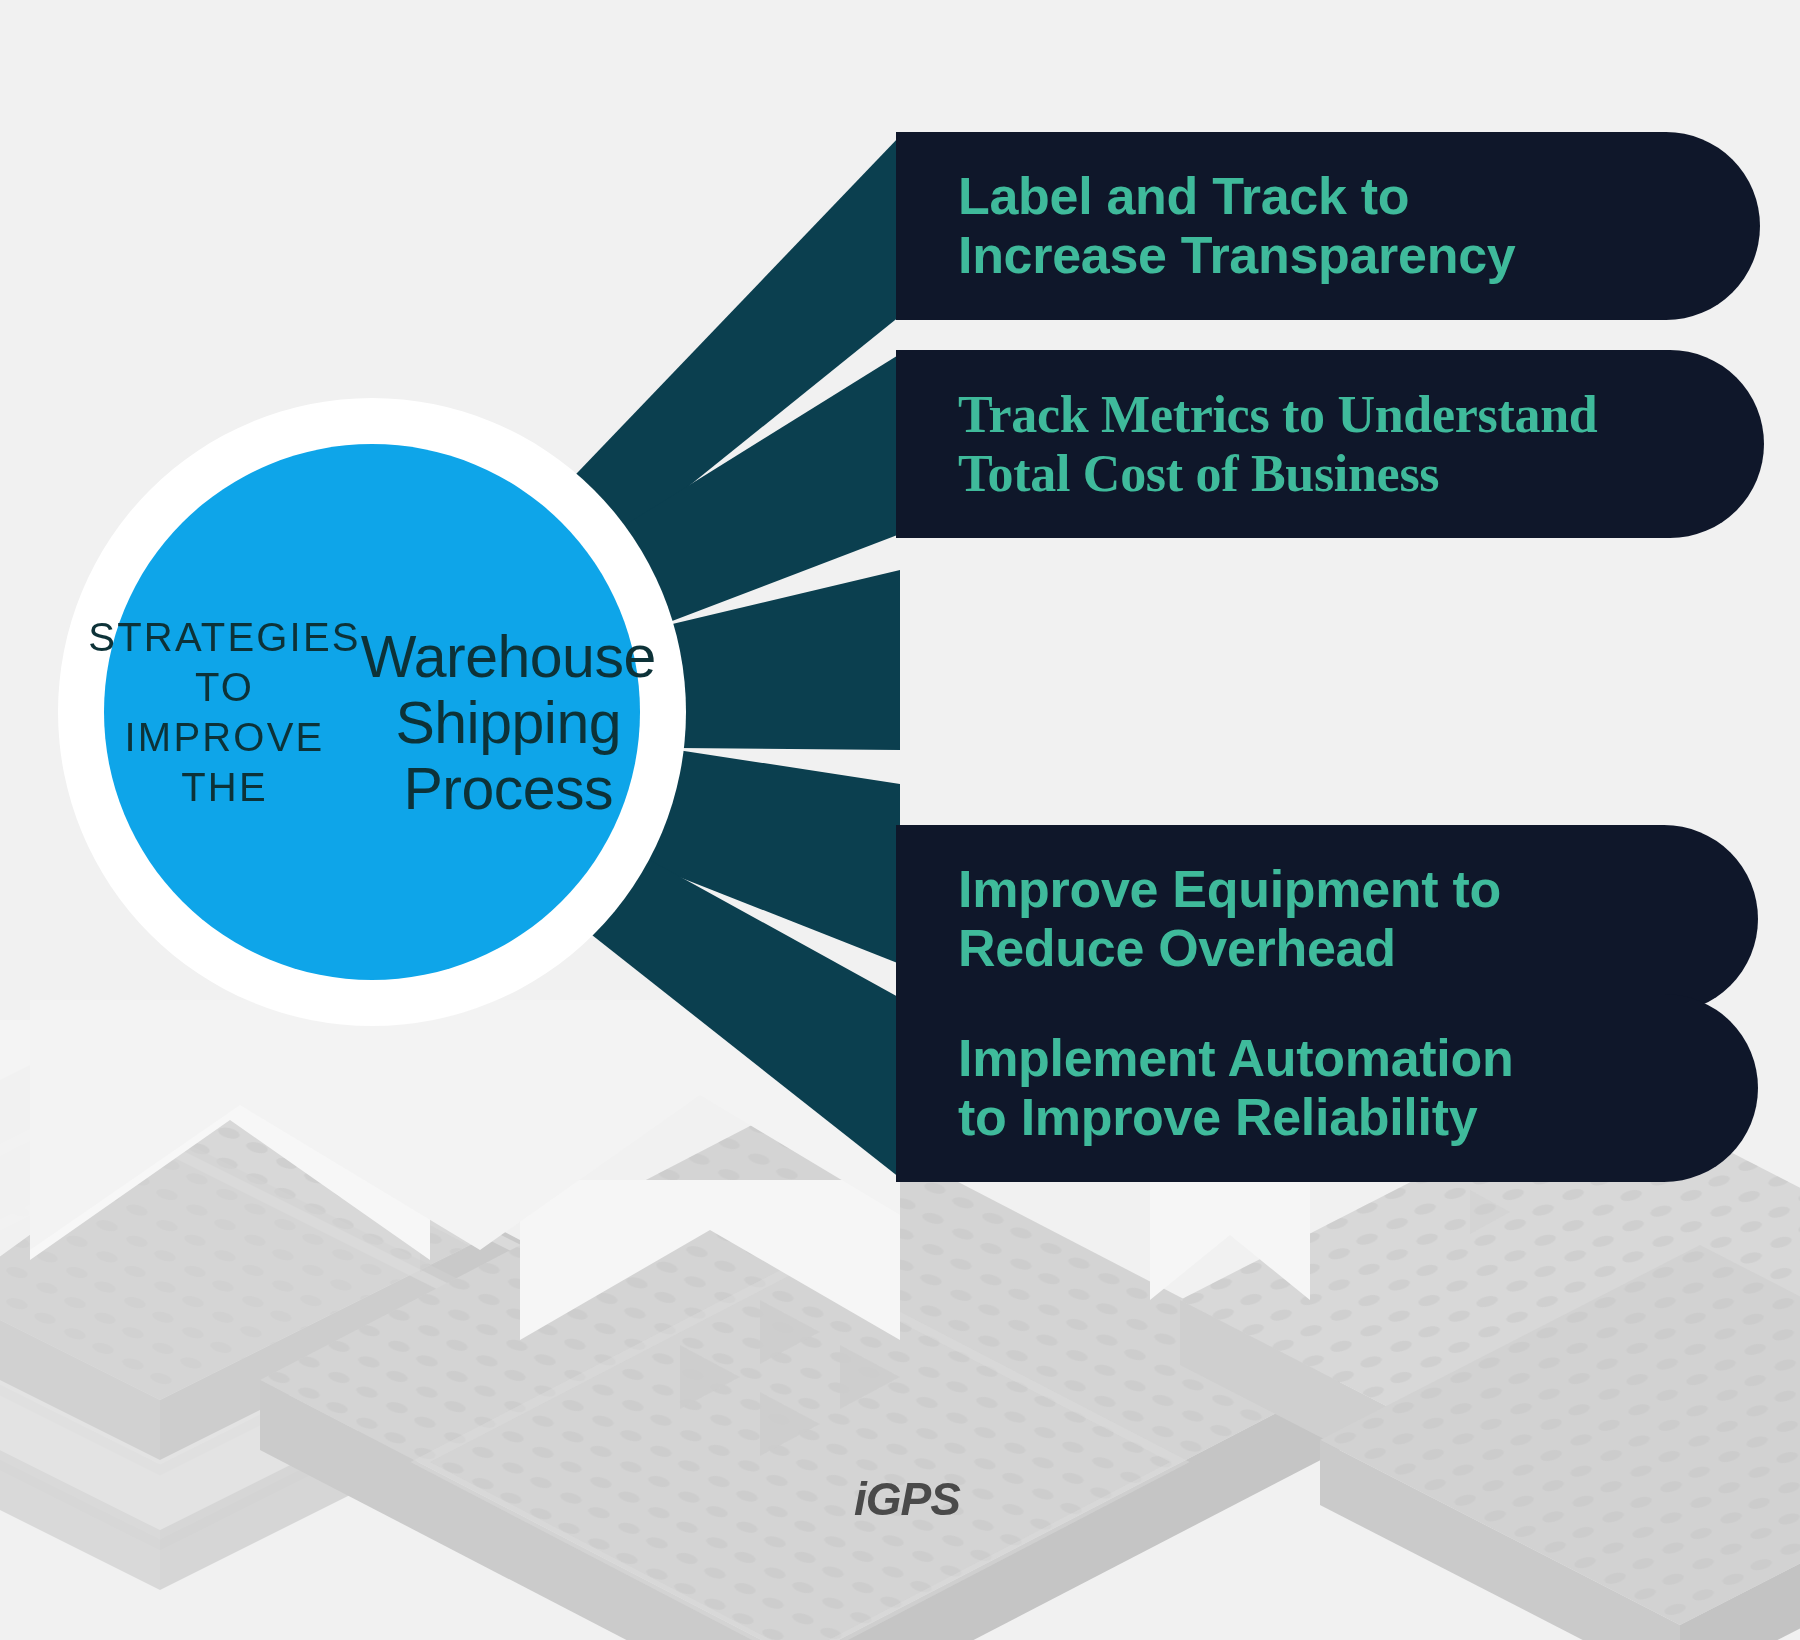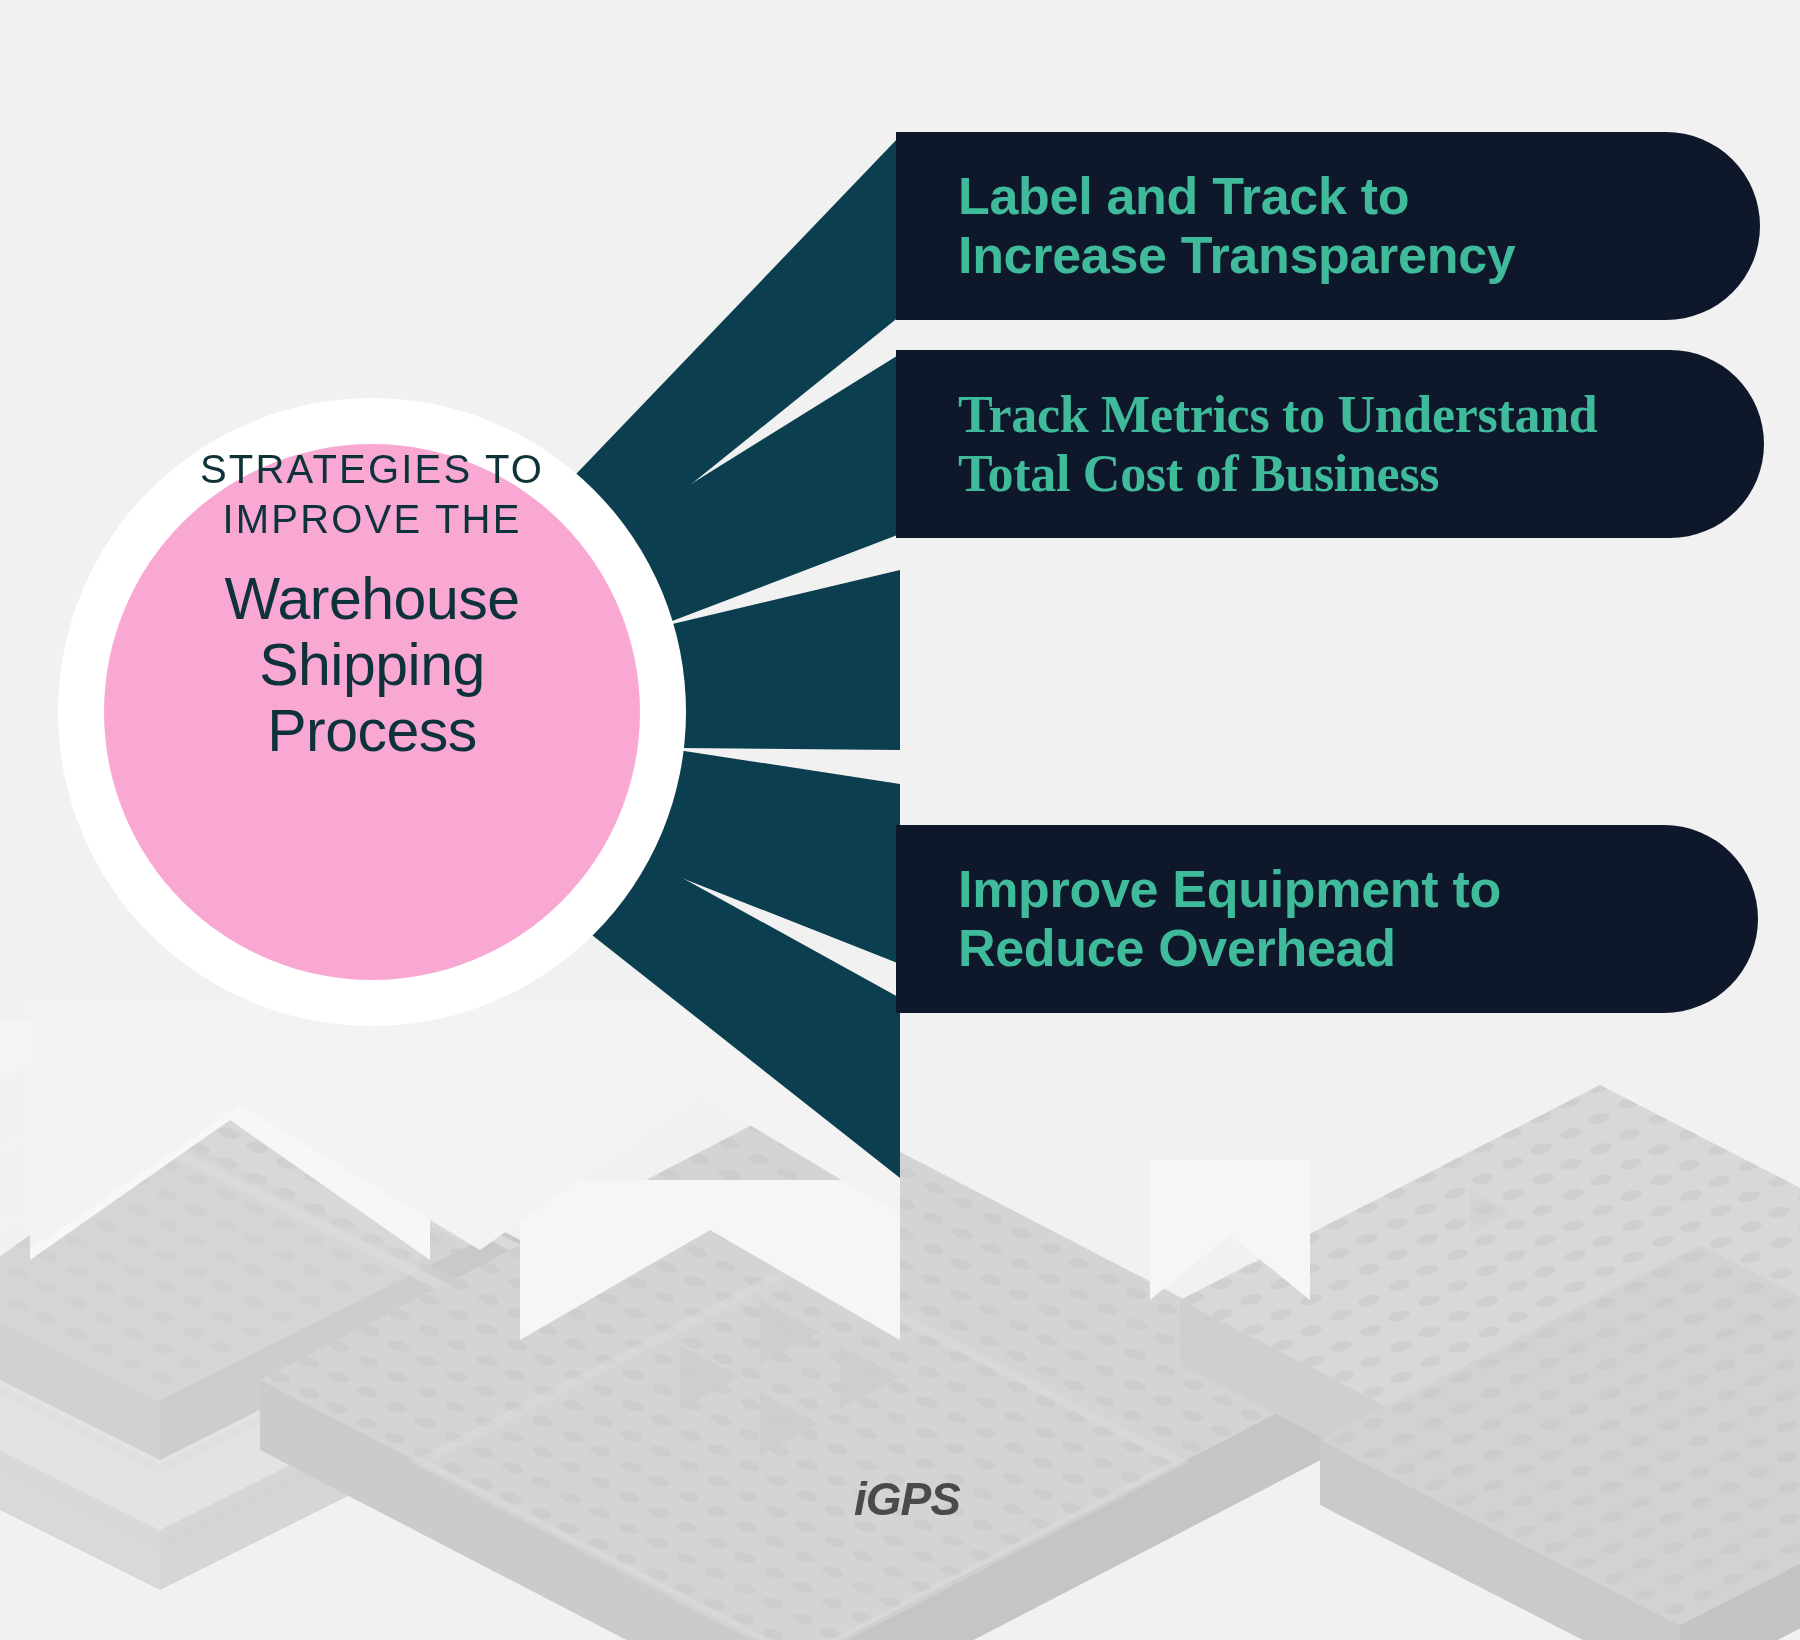--- a/index.html
+++ b/index.html
@@ -54,11 +54,11 @@
     left:104px; top:444px;
     width:536px; height:536px;
     border-radius:50%;
-    background:#f9a8d4;
+    background:#0ea5e9;
     display:flex;
-    flex-direction:column;
+    flex-direction:row;
     align-items:center;
-    justify-content:flex-start;
+    justify-content:center;
     text-align:center;
   }
   #circle-kicker {

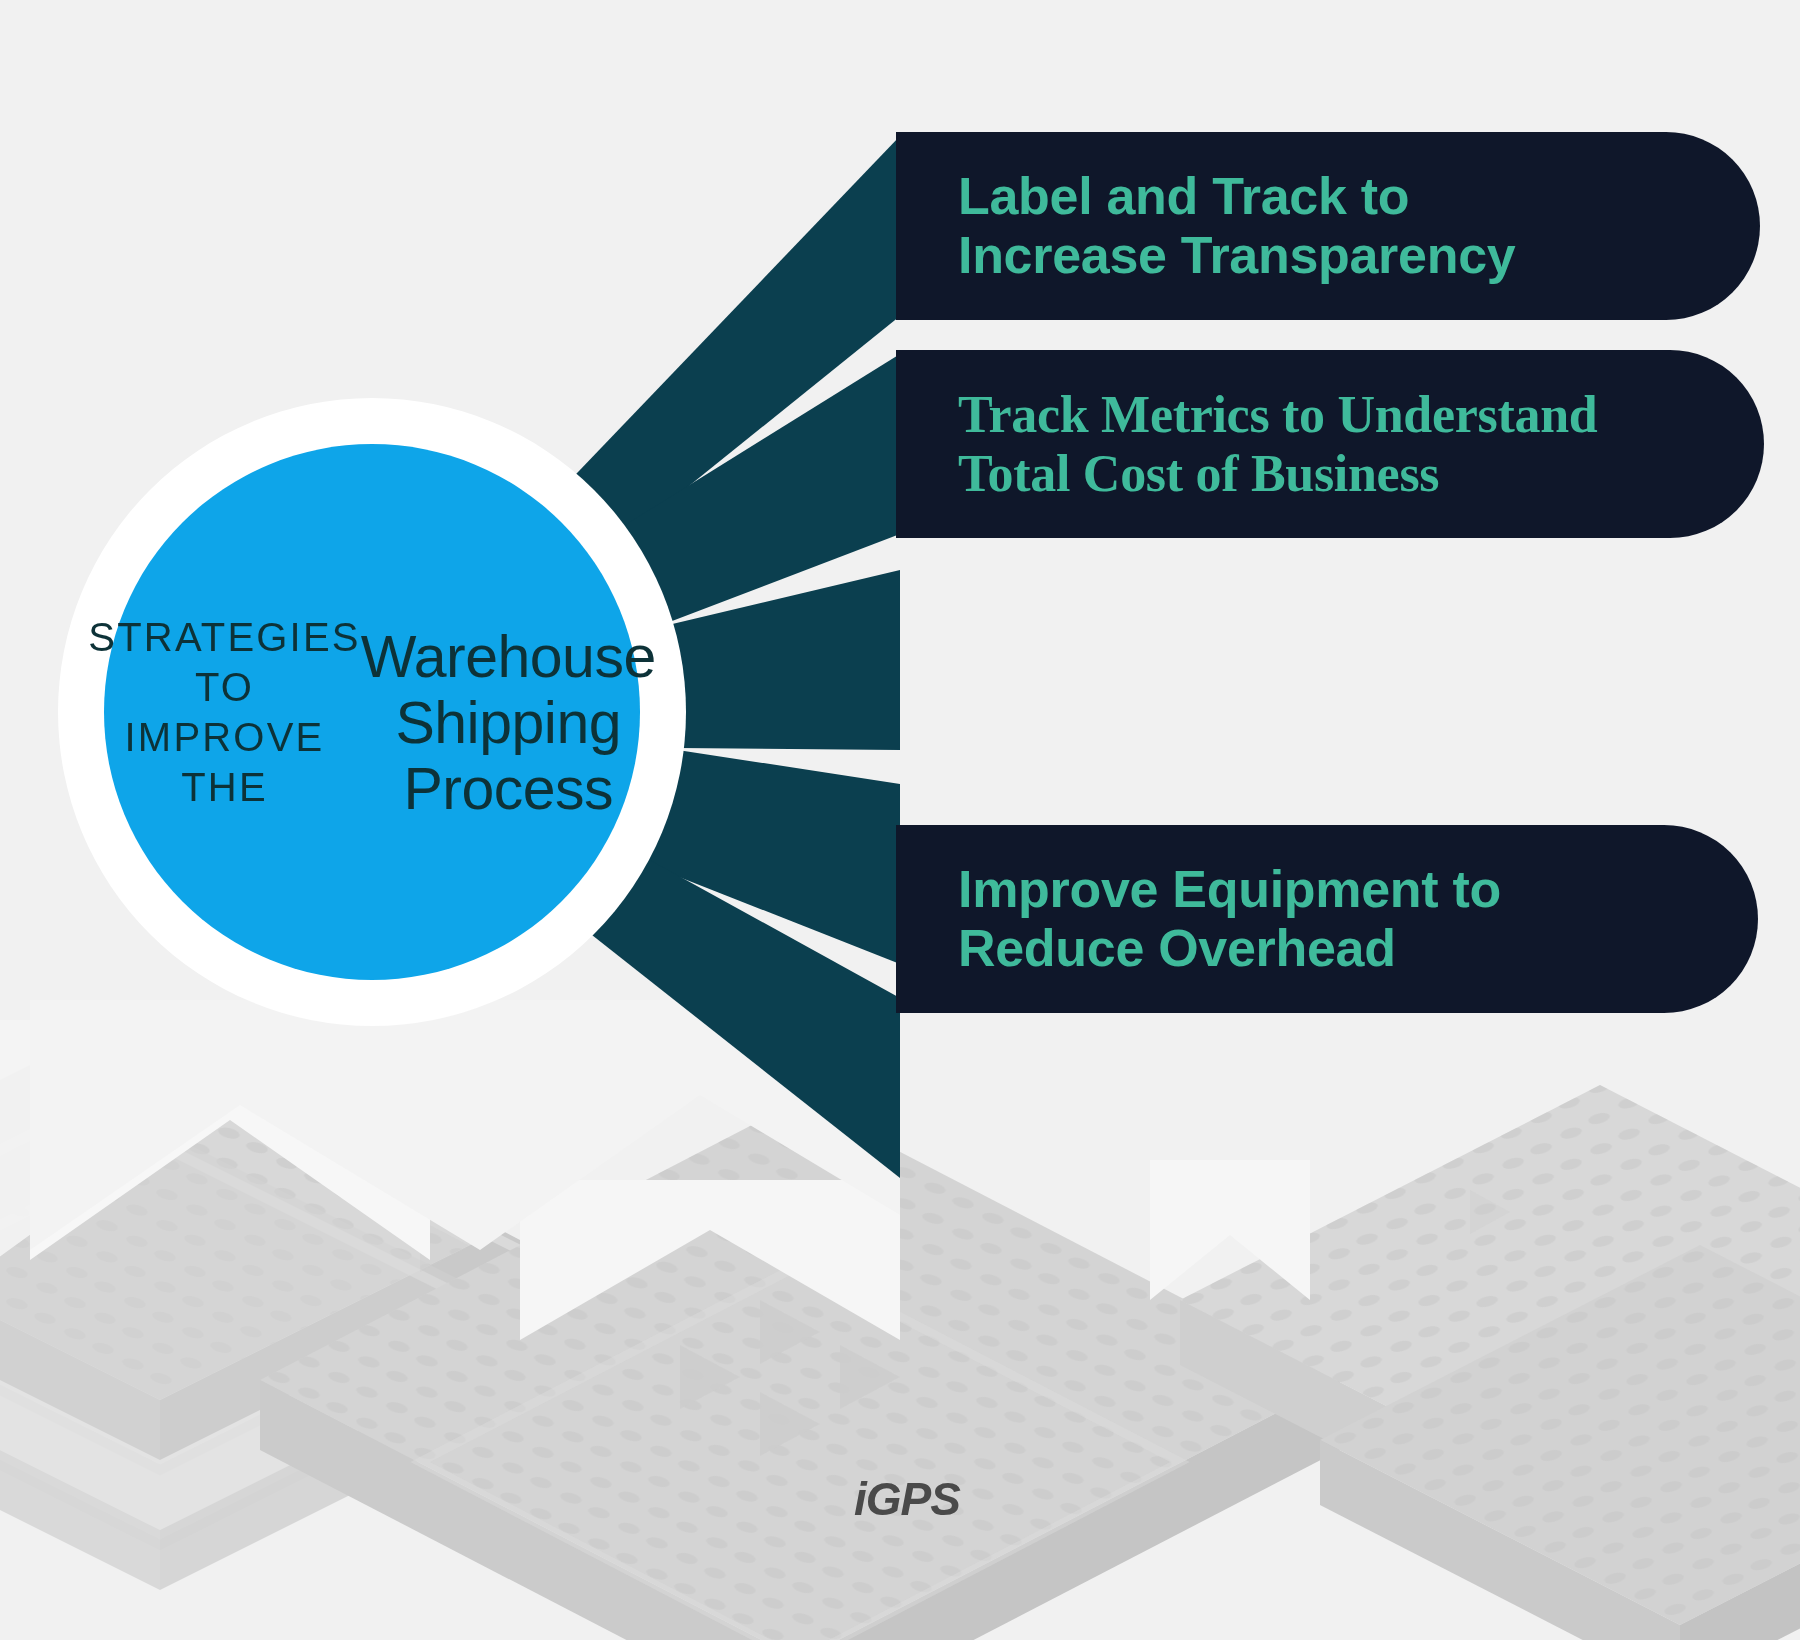--- a/index.html
+++ b/index.html
@@ -219,6 +219,10 @@
 Reduce Overhead</span>
   </div>
 
+  <div class="bar" style="left:896px; top:994px; width:862px; height:188px;">
+    <span class="bar-text">Implement Automation
+to Improve Reliability</span>
+  </div>
 
   <div id="logo">iGPS</div>
 

